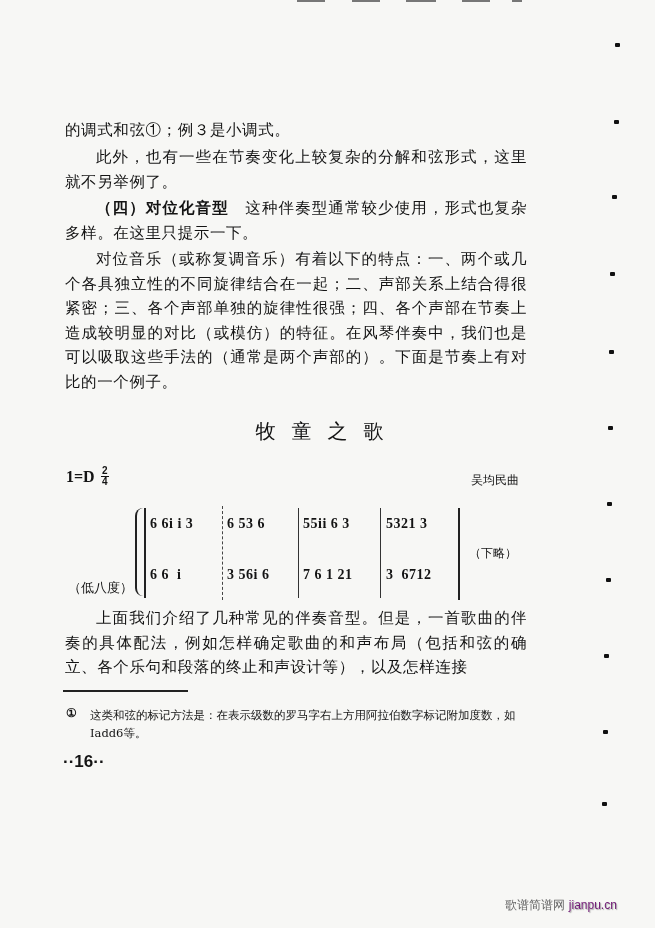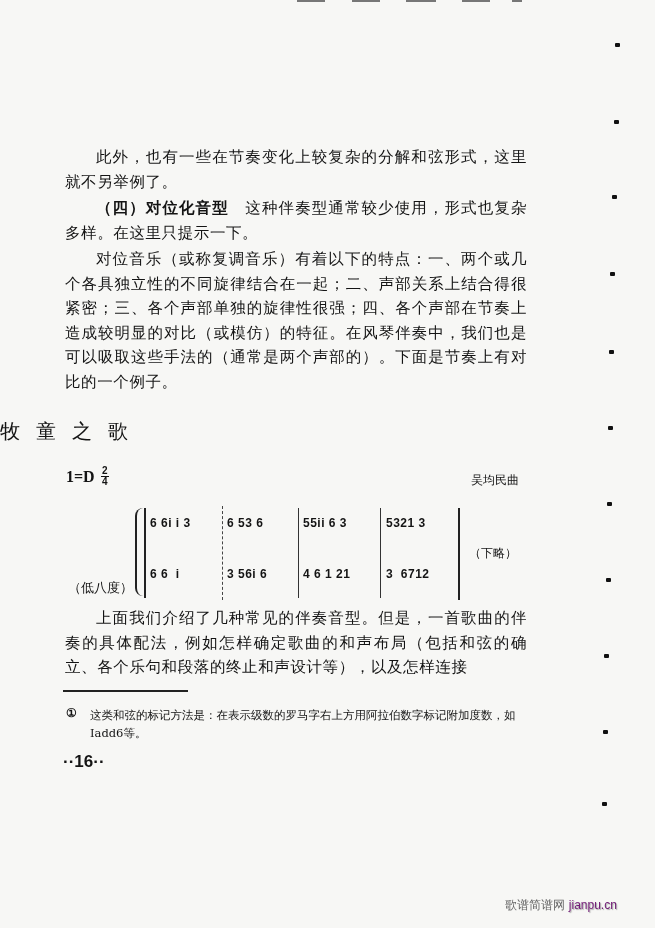--- a/index.html
+++ b/index.html
@@ -72,6 +72,7 @@
   <div class="sidedot" style="left:603px;top:730px"></div>
   <div class="sidedot" style="left:602px;top:802px"></div>
 
+  <p class="para" style="top:118px">的调式和弦①；例３是小调式。</p>
   <p class="para indent" style="top:196px"><span class="bold">（四）对位化音型</span><span>　这种伴奏型通常较少使用，形式也复杂多样。在这里只提示一下。</span></p>
   <p class="para indent" style="top:145px">此外，也有一些在节奏变化上较复杂的分解和弦形式，这里就不另举例了。</p>
   <p class="para indent" style="top:247px">对位音乐（或称复调音乐）有着以下的特点：一、两个或几个各具独立性的不同旋律结合在一起；二、声部关系上结合得很紧密；三、各个声部单独的旋律性很强；四、各个声部在节奏上造成较明显的对比（或模仿）的特征。在风琴伴奏中，我们也是可以吸取这些手法的（通常是两个声部的）。下面是节奏上有对比的一个例子。</p>

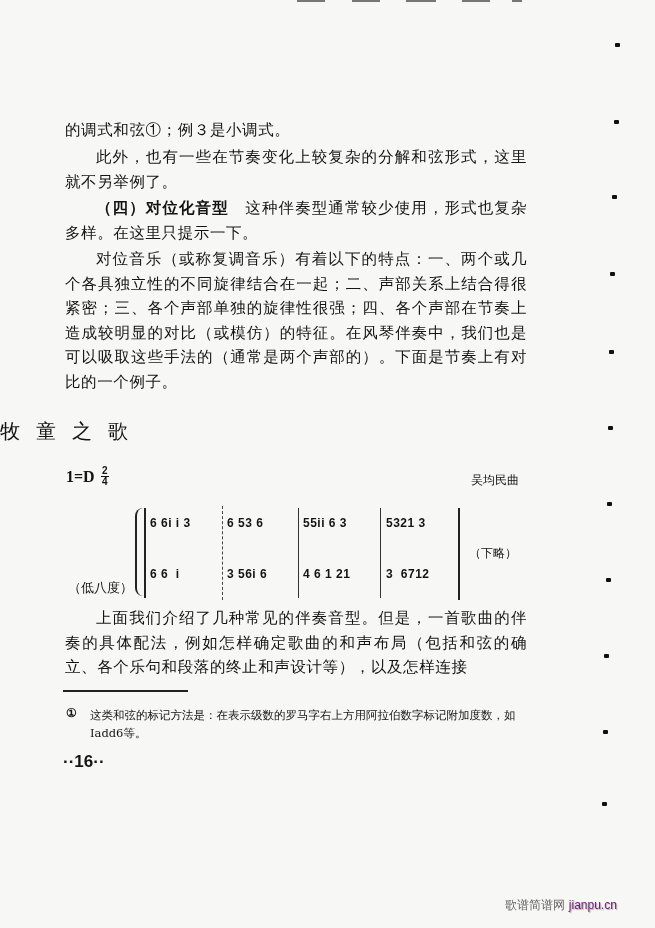--- a/index.html
+++ b/index.html
@@ -21,7 +21,7 @@
   .bold { font-weight: bold; }
   .title {
     position: absolute; left: 0; width: 655px; top: 418px;
-    text-align: left; font-size: 20px; letter-spacing: 16px;
+    text-align: center; font-size: 20px; letter-spacing: 16px;
   }
   .key {
     position: absolute; left: 66px; top: 466px; font-weight: bold;

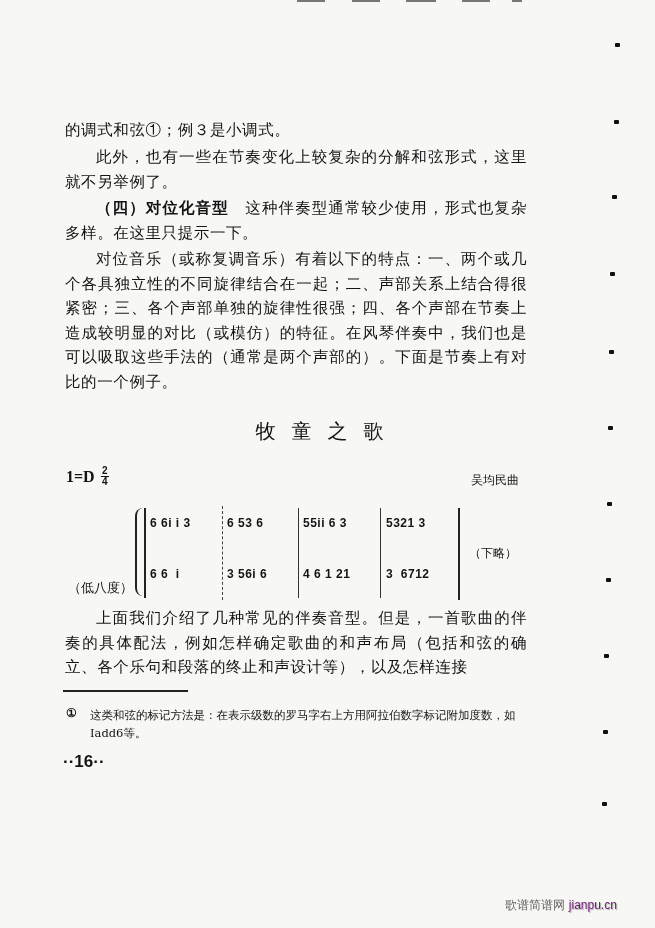--- a/index.html
+++ b/index.html
@@ -39,7 +39,7 @@
   .barline { position: absolute; width: 1px; background: #333; }
   .barline.dashed { background: none; border-left: 1px dashed #444; }
   .endbar { position: absolute; left: 458px; top: 508px; width: 2px; height: 92px; background: #222; }
-  .row { position: absolute; left: 150px; font-family: Liberation Sans, sans-serif; font-weight: bold; font-size: 12px; white-space: pre; letter-spacing: 0.5px; }
+  .row { position: absolute; left: 150px; font-family: Liberation Serif, serif; font-weight: bold; font-size: 14px; white-space: pre; letter-spacing: 0.5px; }
   .lowlabel { position: absolute; left: 68px; top: 567px; font-size: 13px; margin-top: 12px; }
   .omit { position: absolute; left: 469px; top: 545px; font-size: 12px; }
   .rule { position: absolute; left: 63px; top: 690px; width: 125px; height: 2px; background: #222; }

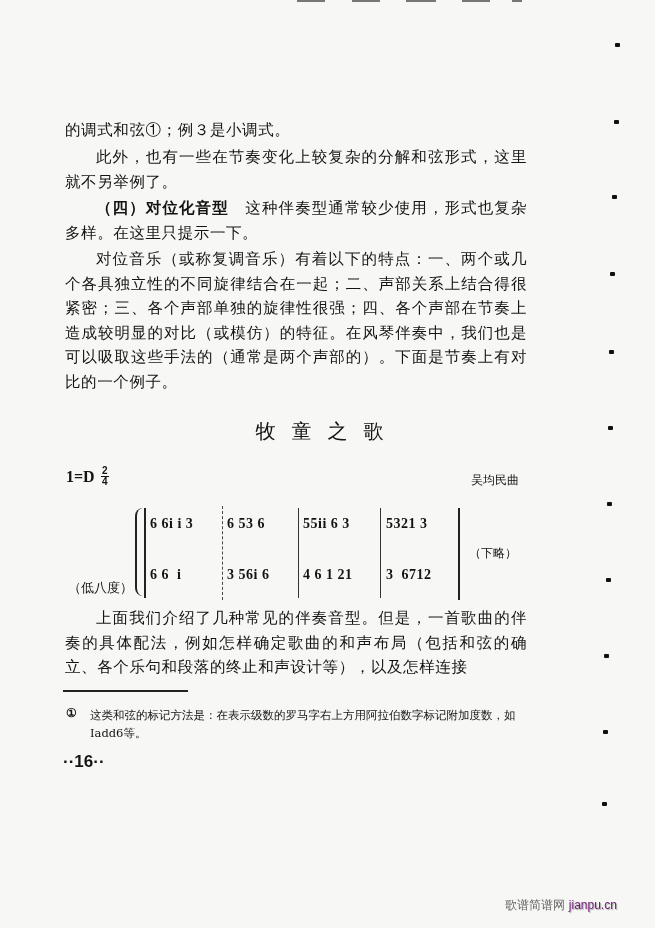--- a/index.html
+++ b/index.html
@@ -104,7 +104,7 @@
   <div class="lowlabel">（低八度）</div>
   <div class="row" style="top:567px;left:150px">6 6  i</div>
   <div class="row" style="top:567px;left:227px">3 56i 6</div>
-  <div class="row" style="top:567px;left:303px">4 6 1 21</div>
+  <div class="row" style="top:567px;left:303px">7 6 1 21</div>
   <div class="row" style="top:567px;left:386px">3  6712</div>
   <div class="omit">（下略）</div>
 

